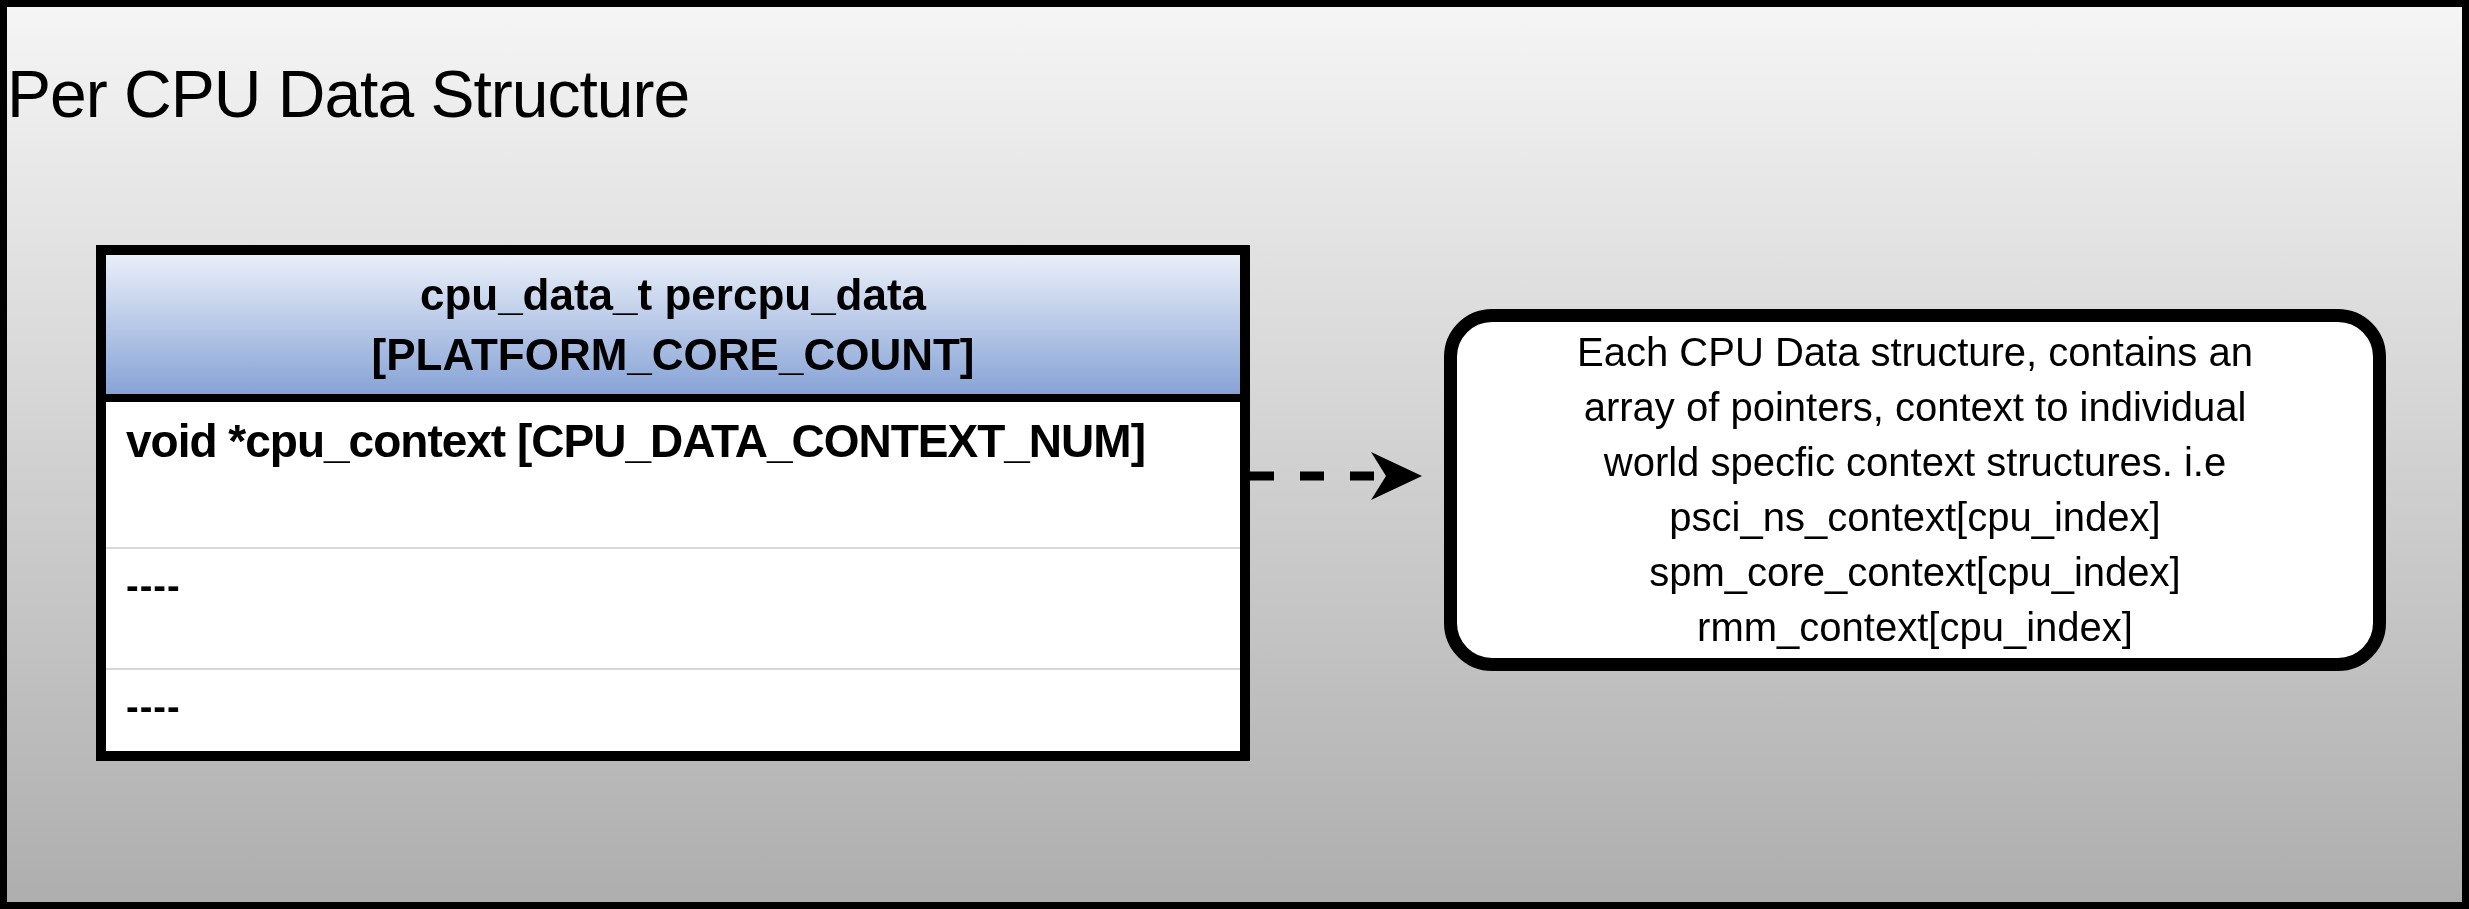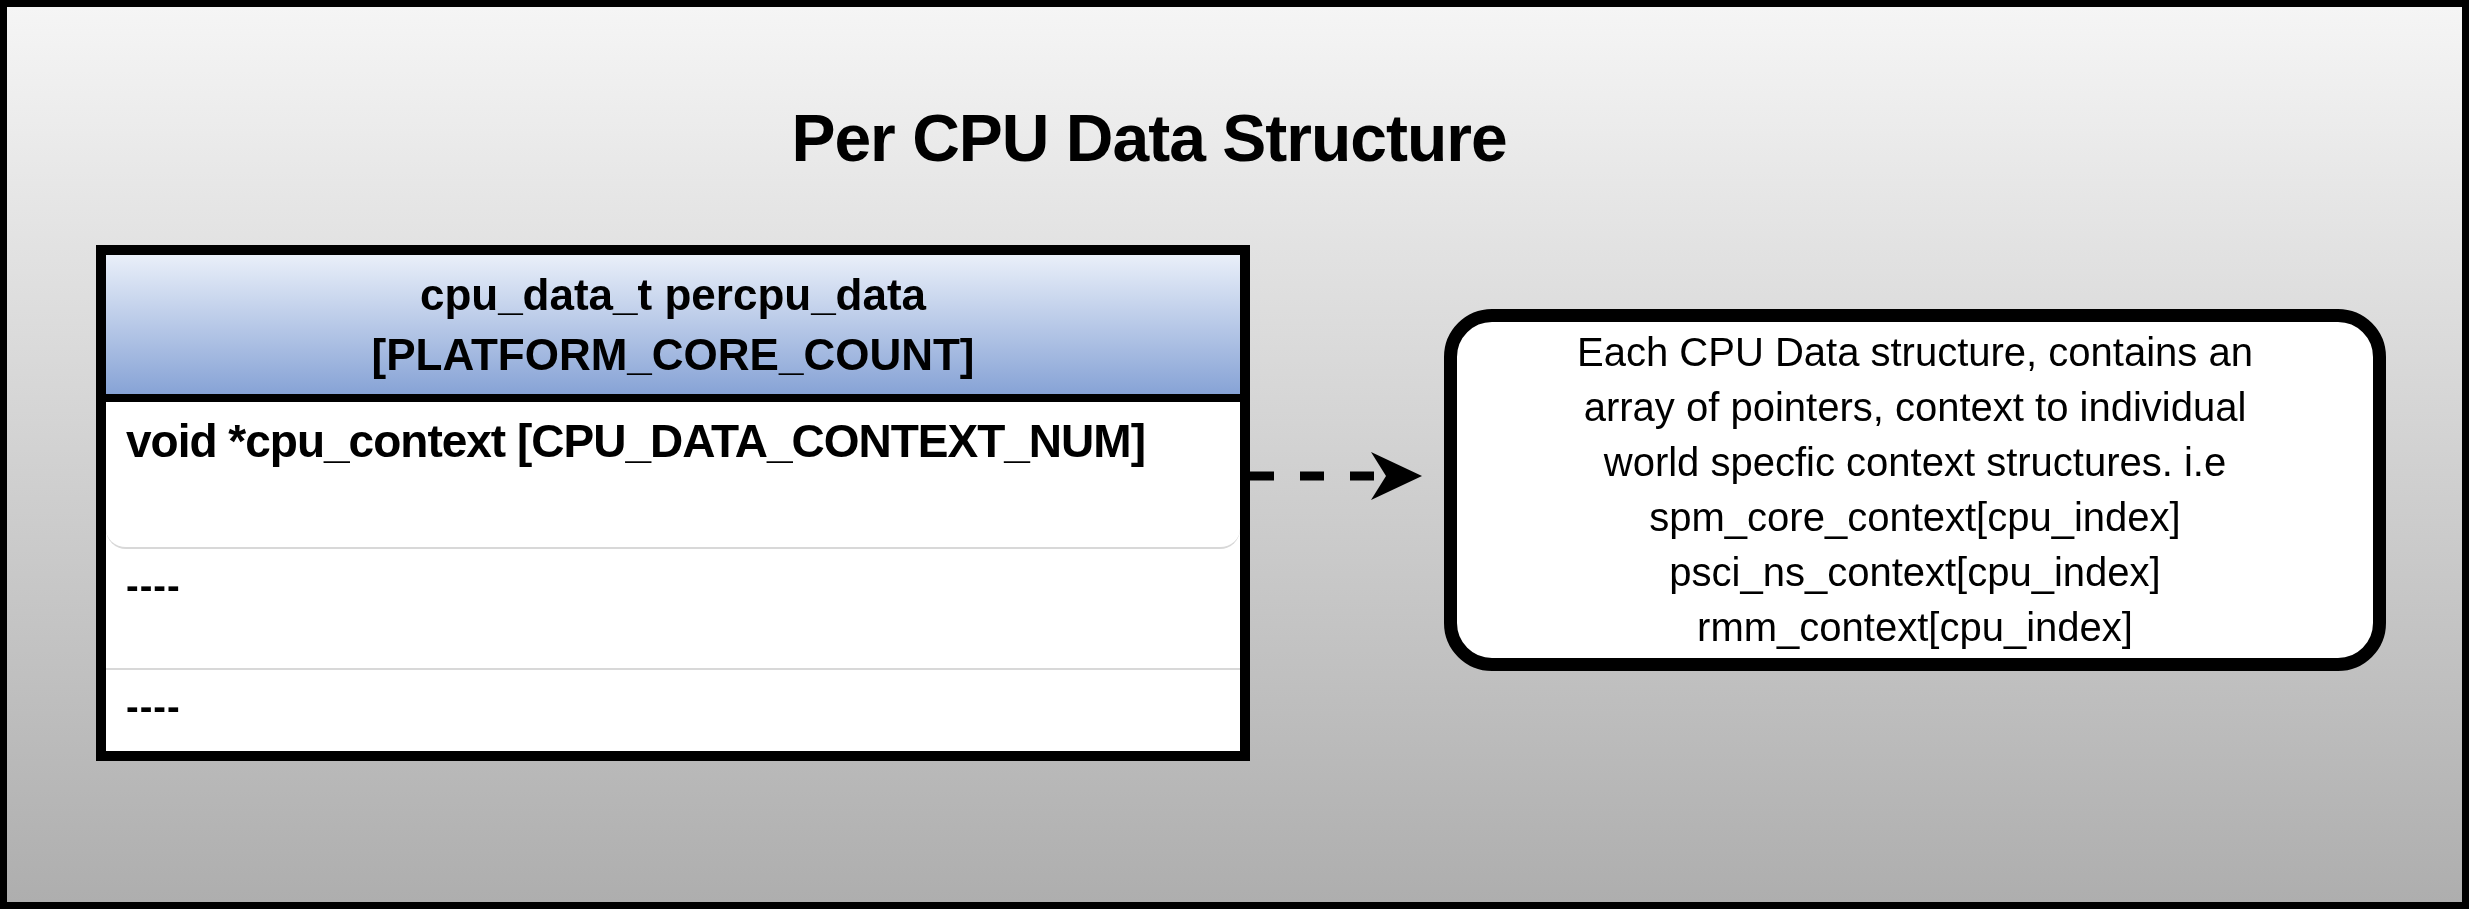--- a/index.html
+++ b/index.html
@@ -19,11 +19,10 @@
   .title {
     position: absolute;
     top: 52px; left: 0; width: 2284px;
-    text-align: center;
-    font-size: 66px; font-weight: bold;
+    text-align: left;
+    font-size: 66px; font-weight: normal;
     line-height: 70px;
     letter-spacing: -1px;
-    margin-top: 44px;
   }
   
   .struct-table {

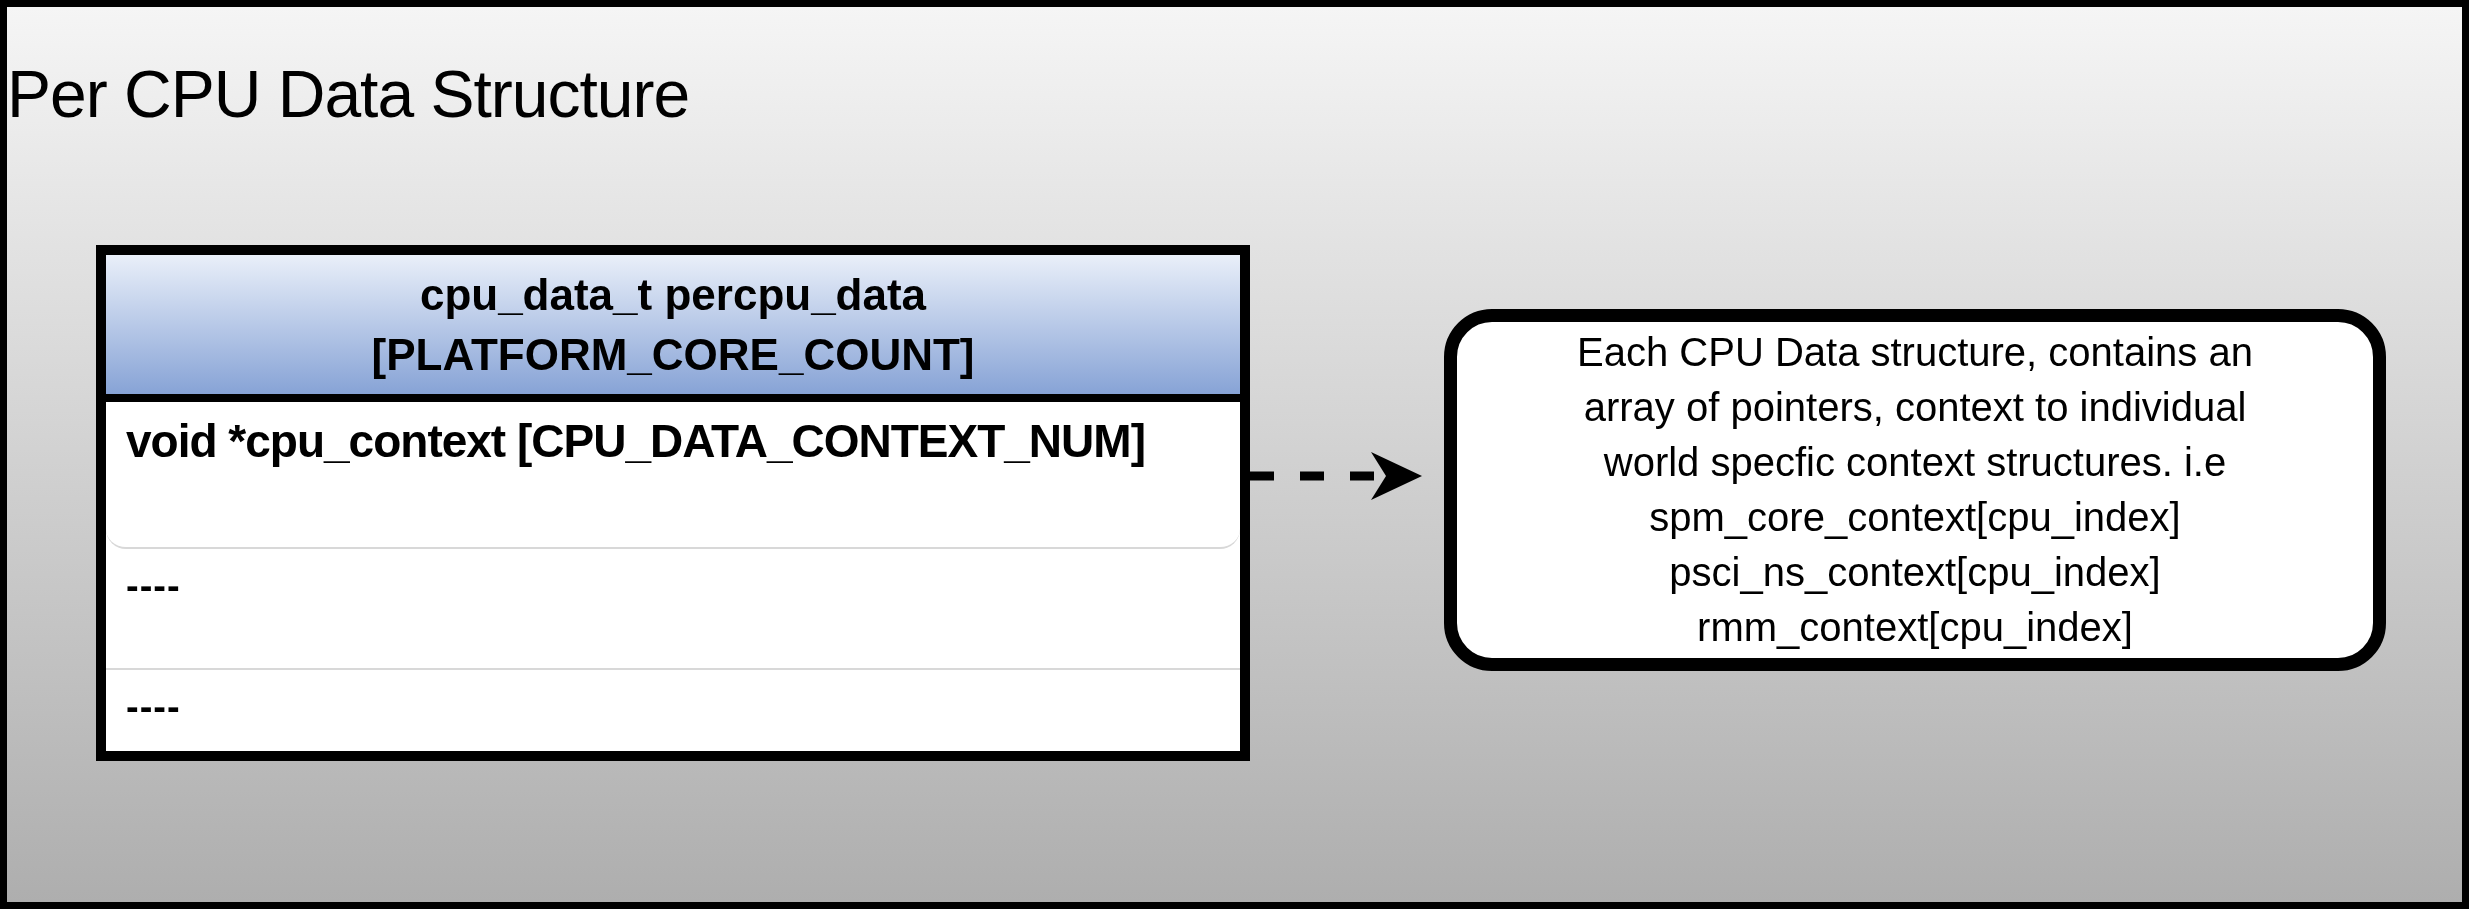--- a/index.html
+++ b/index.html
@@ -51,7 +51,6 @@
     padding: 12px 22px 0 20px;
     white-space: nowrap;
     letter-spacing: -1px;
-    border-radius: 20px;
   }
   .row-dash {
     flex: 0 0 121px;

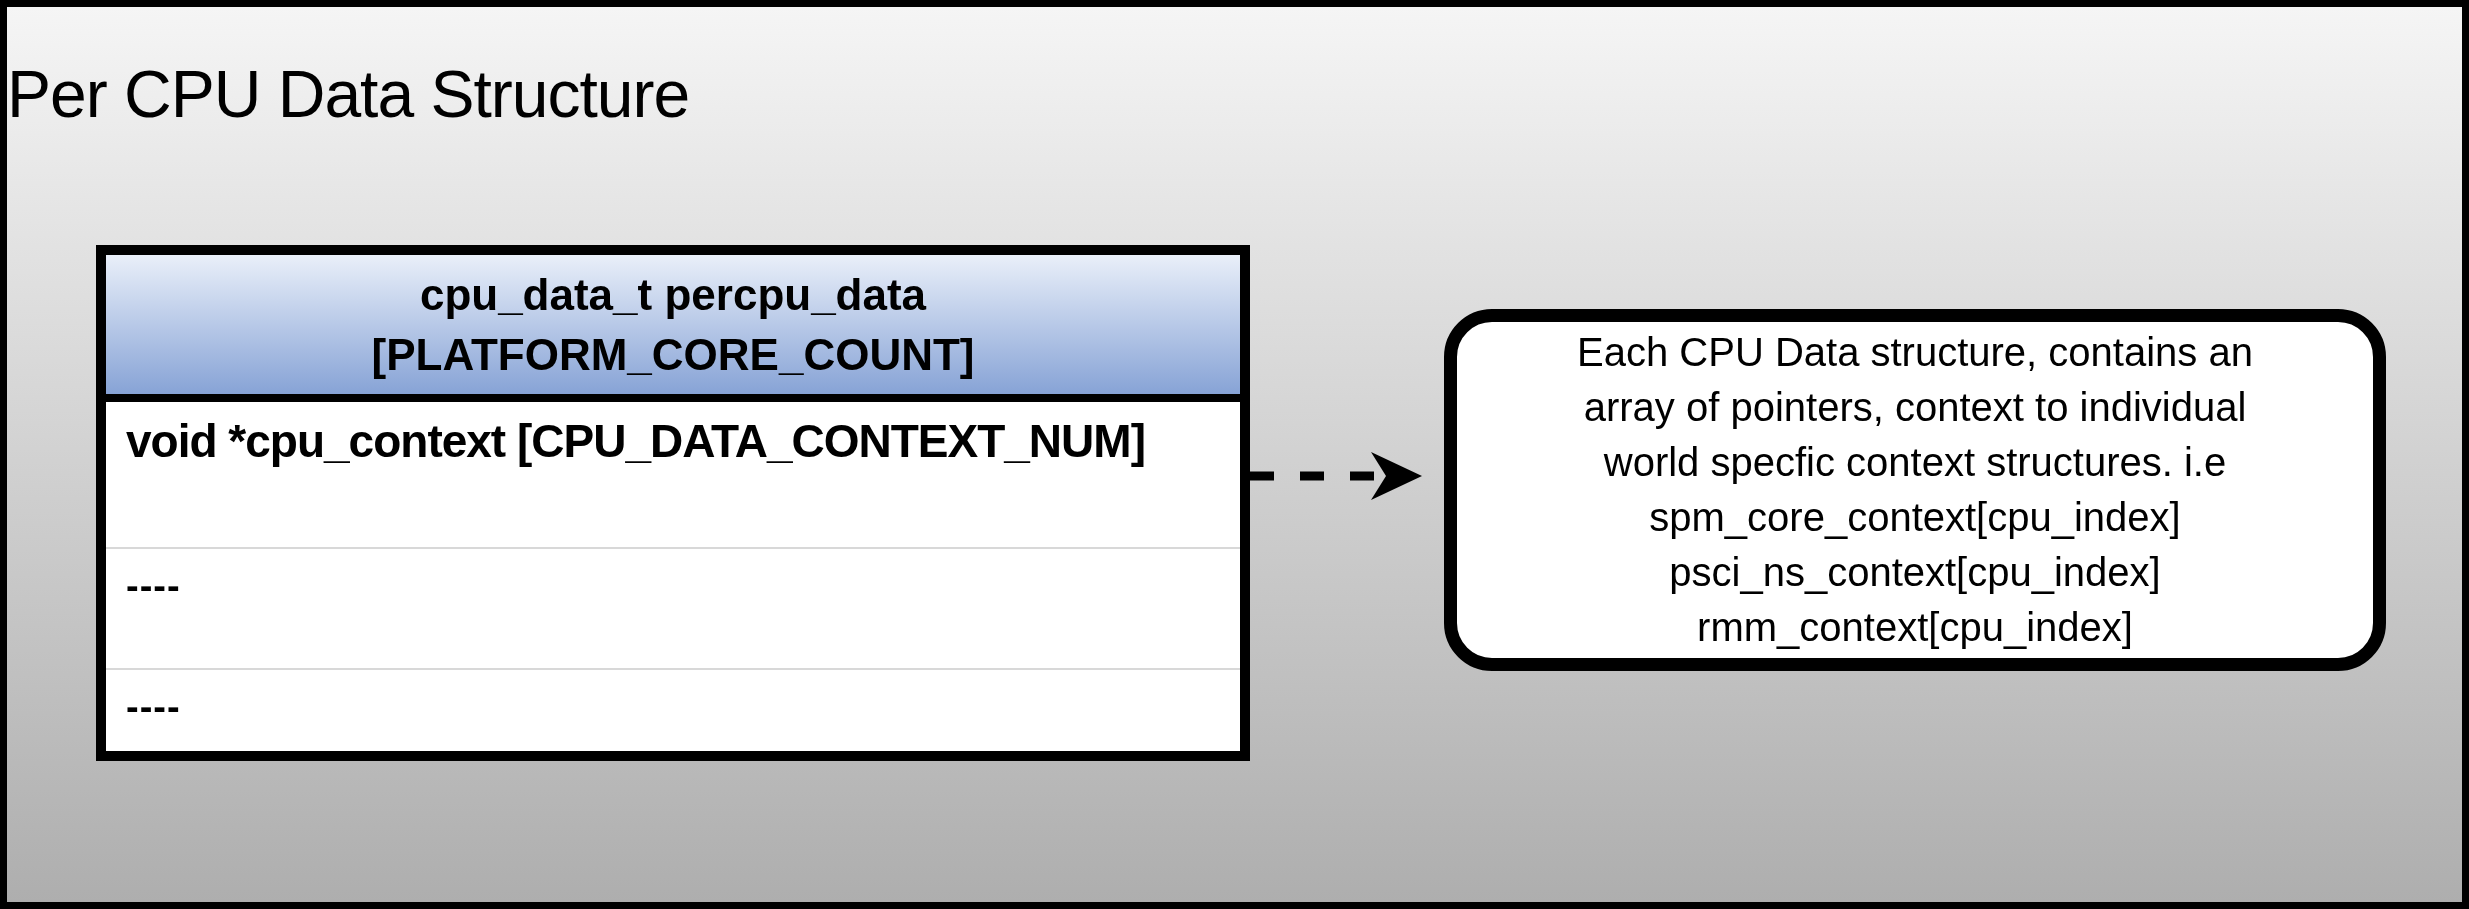--- a/index.html
+++ b/index.html
@@ -107,8 +107,8 @@
     <div>Each CPU Data structure, contains an</div>
     <div>array of pointers, context to individual</div>
     <div>world specfic context structures. i.e</div>
+    <div>psci_ns_context[cpu_index]</div>
     <div>spm_core_context[cpu_index]</div>
-    <div>psci_ns_context[cpu_index]</div>
     <div>rmm_context[cpu_index]</div>
   </div>
 

